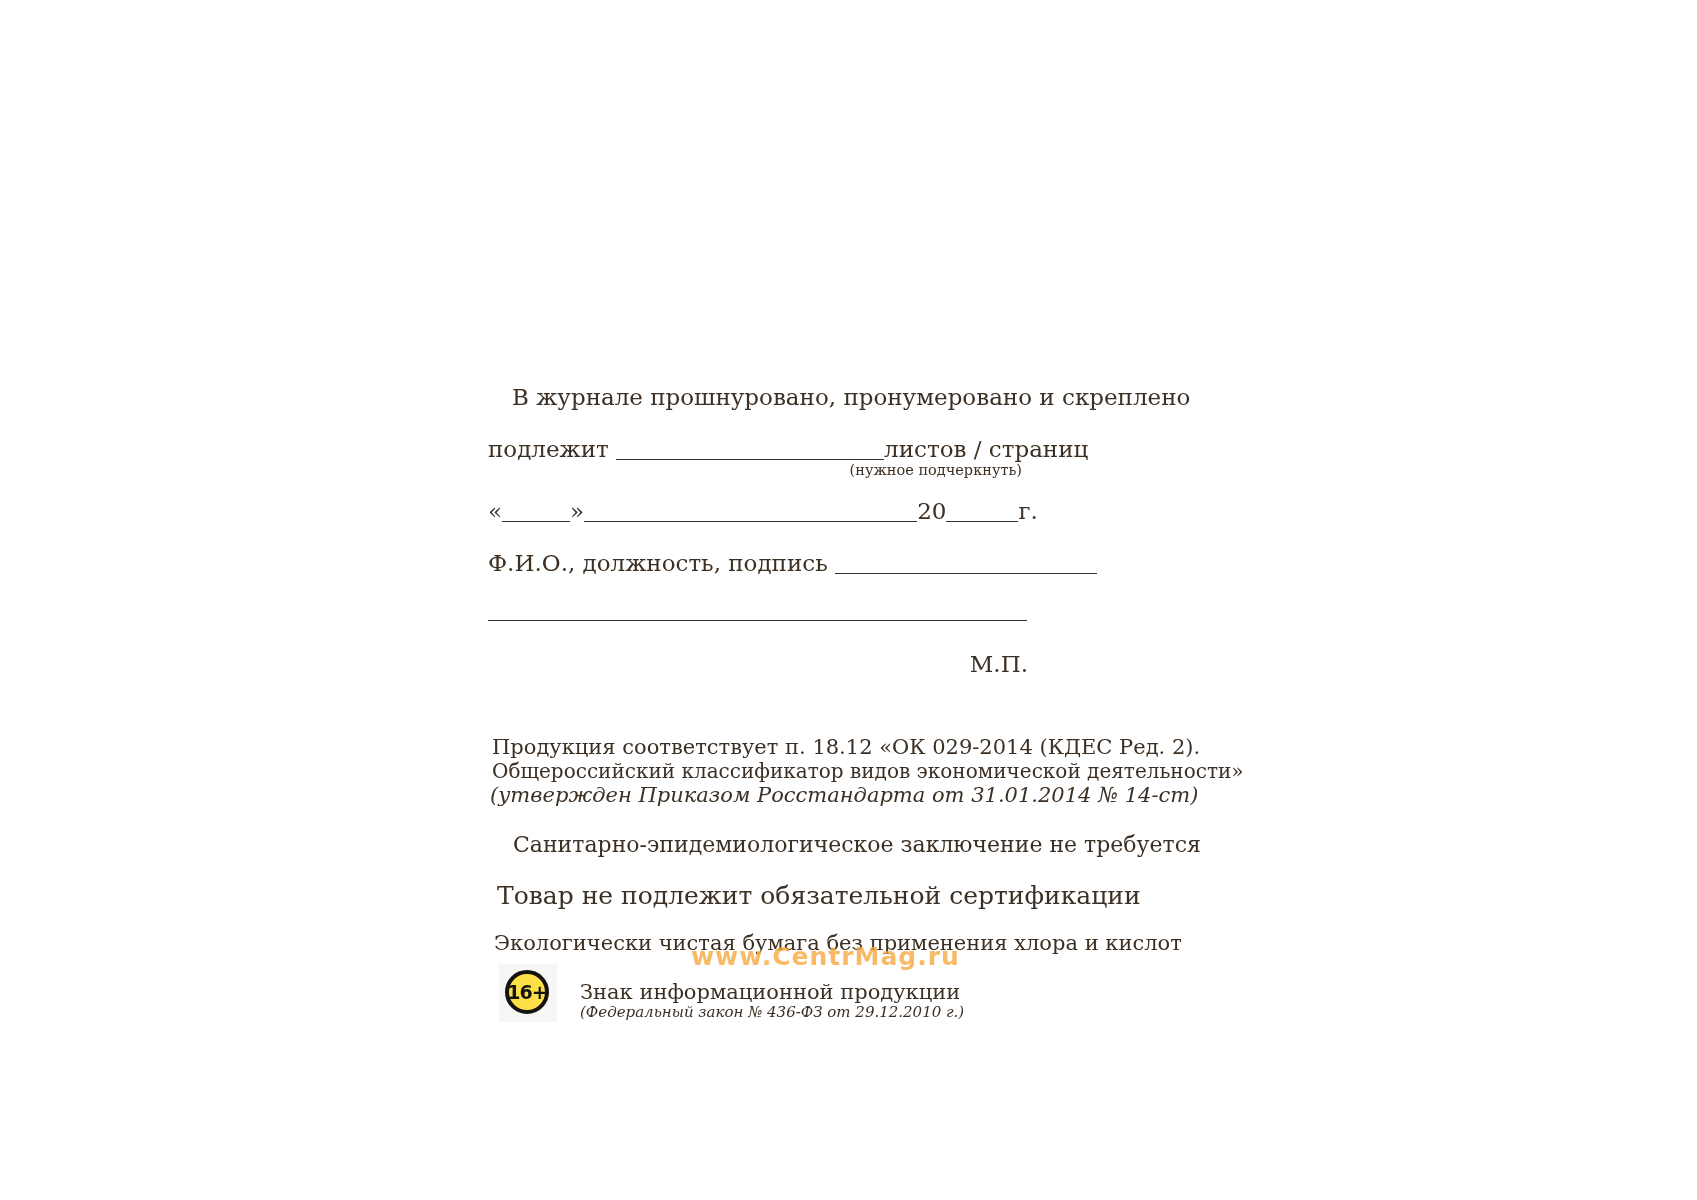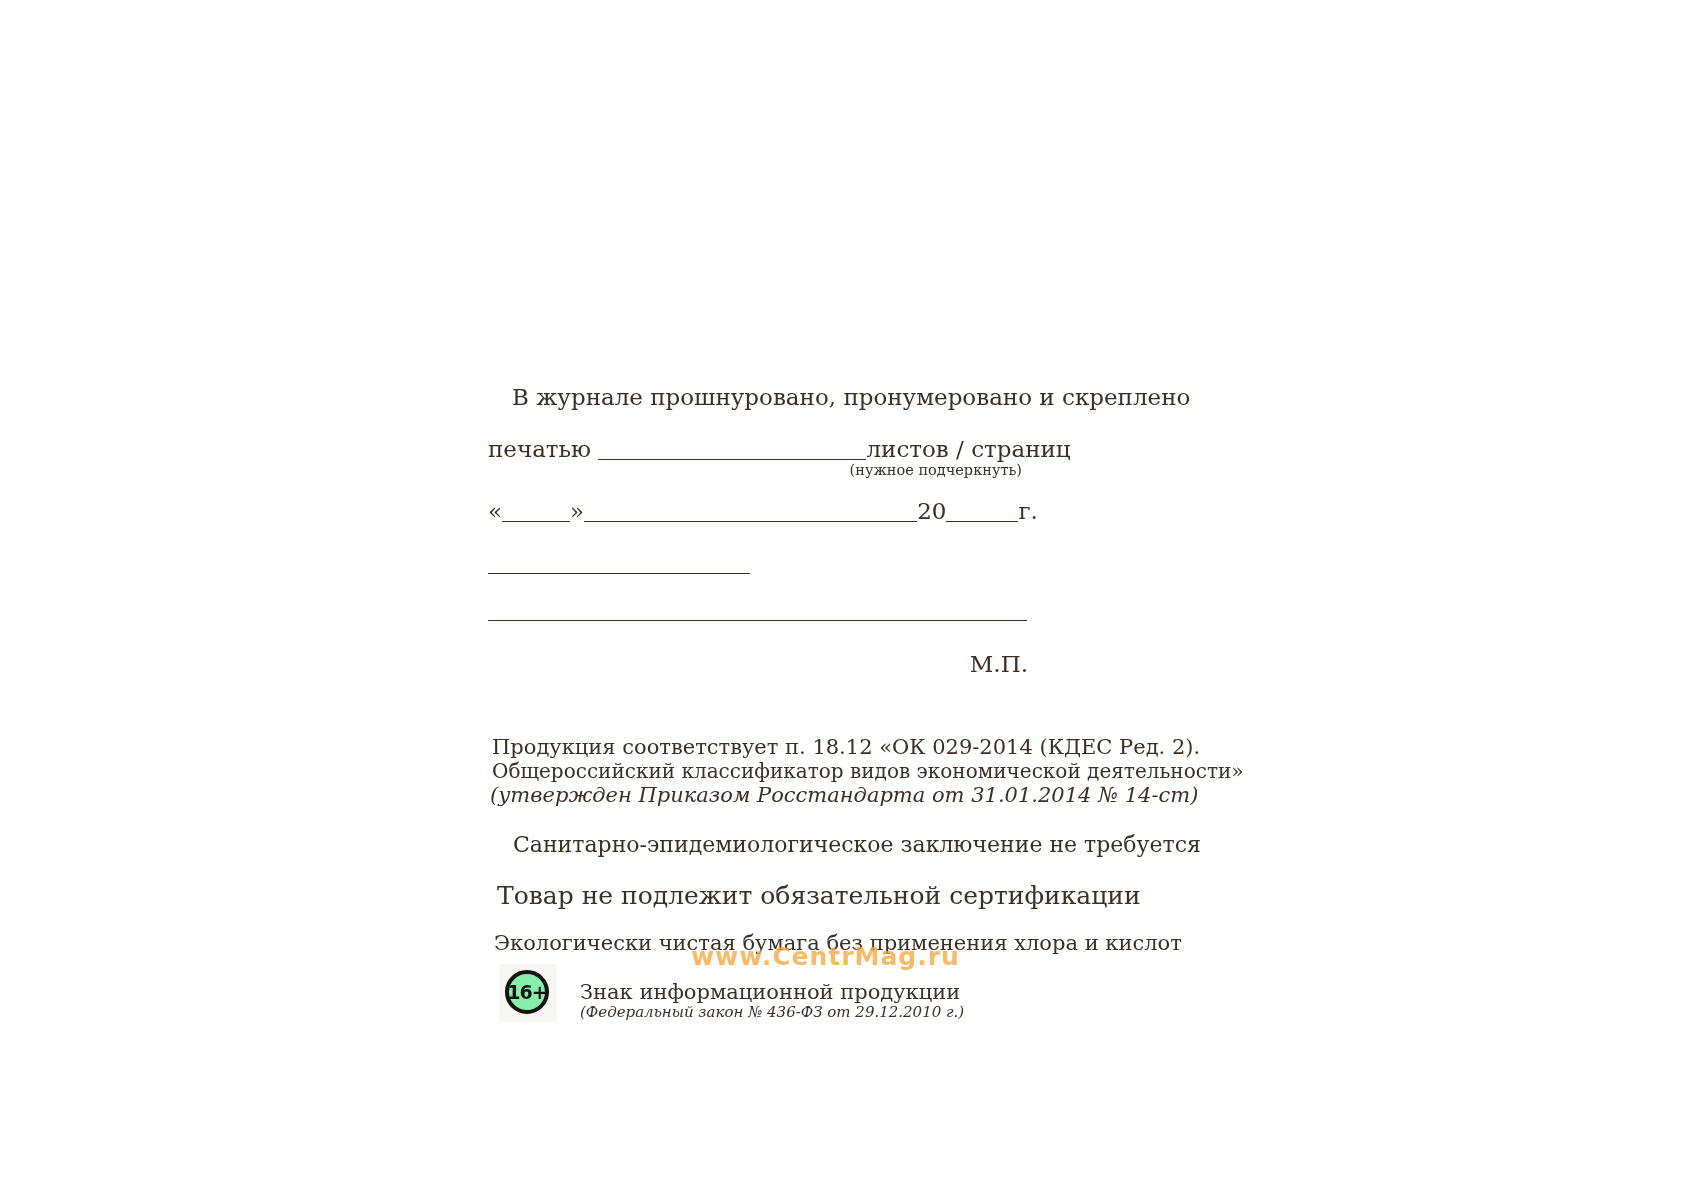--- a/index.html
+++ b/index.html
@@ -57,7 +57,7 @@
 <div class="abs" style="left:488px; top:384px; font-size:23px;margin-left:24px;">В журнале прошнуровано, пронумеровано и скреплено</div>
 
 <div class="abs" style="left:488px; top:436px; font-size:23px;">
-  <span>печатью</span>
+  <span>подлежит</span>
   <span class="blank" style="width:268px;"></span><span>листов / страниц</span>
 </div>
 

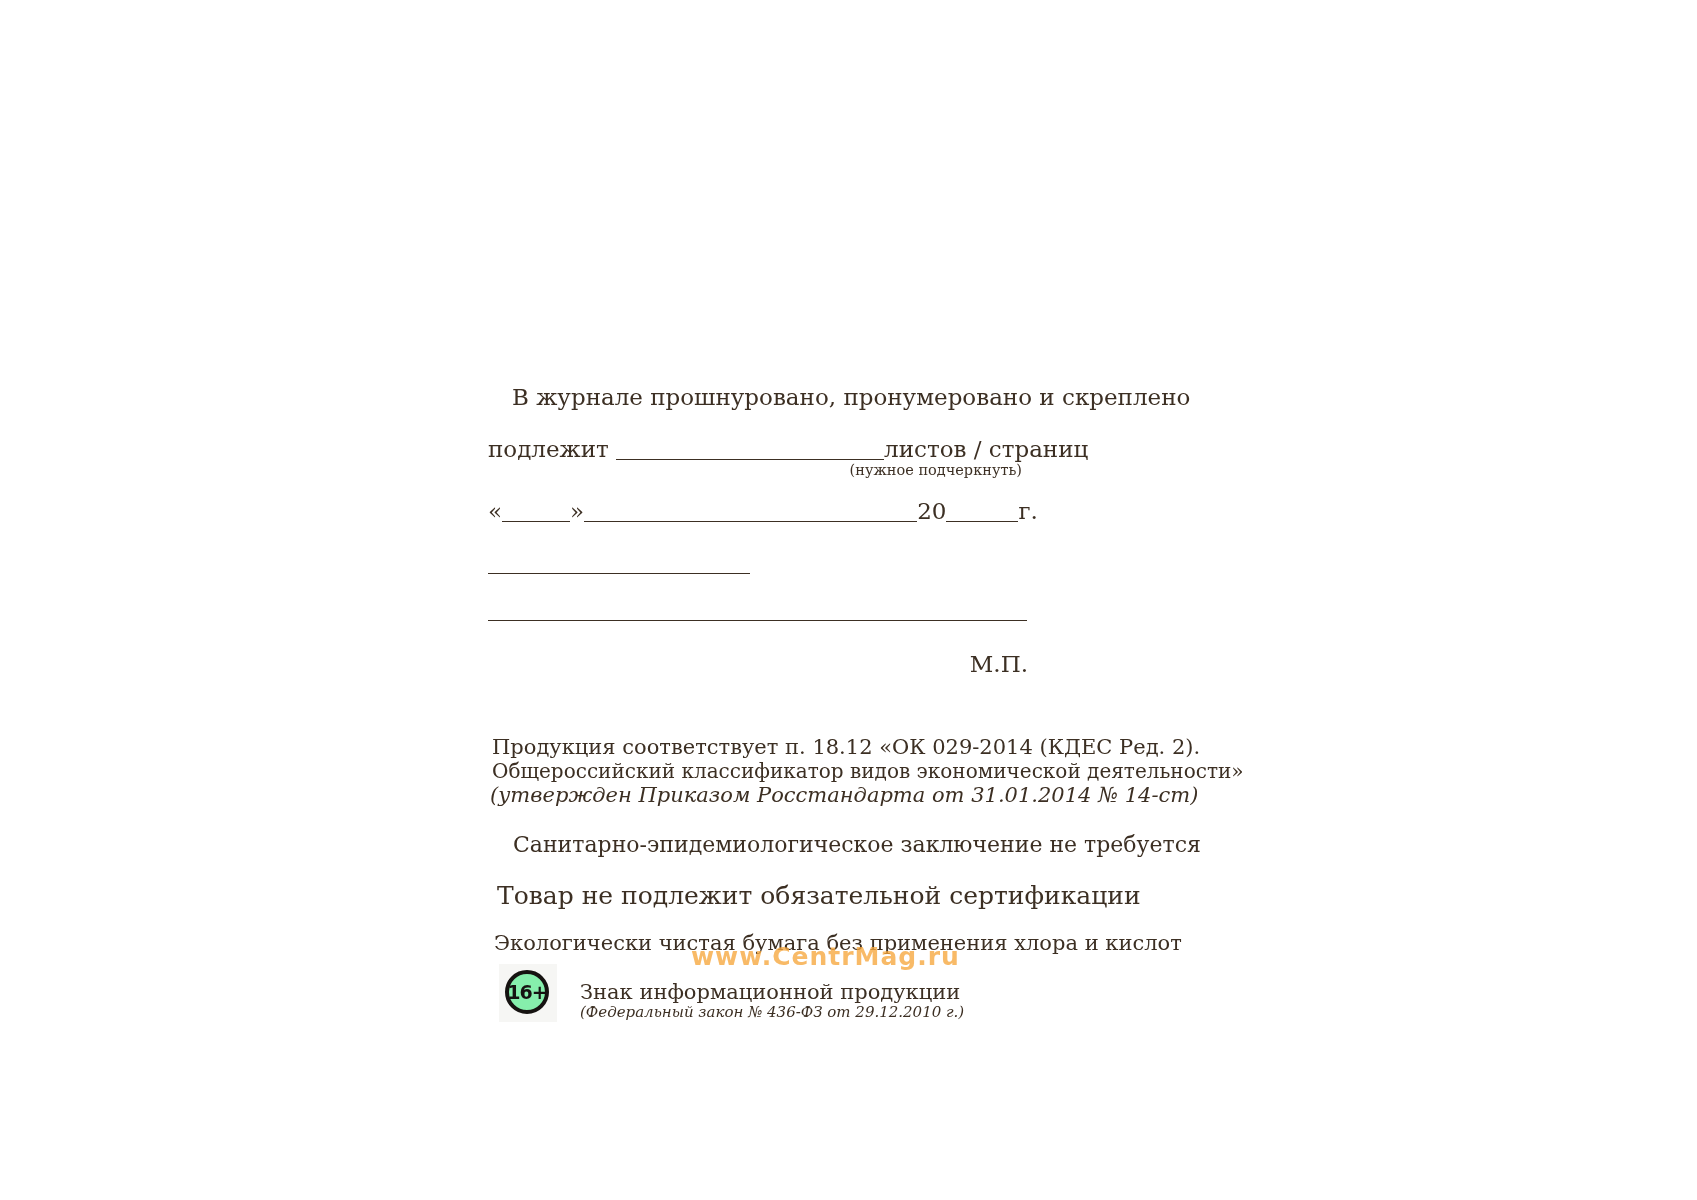--- a/index.html
+++ b/index.html
@@ -68,6 +68,7 @@
 </div>
 
 <div class="abs" style="left:488px; top:550px; font-size:23px;">
+  <span>Ф.И.О., должность, подпись</span>
   <span class="blank" style="width:262px;"></span>
 </div>
 

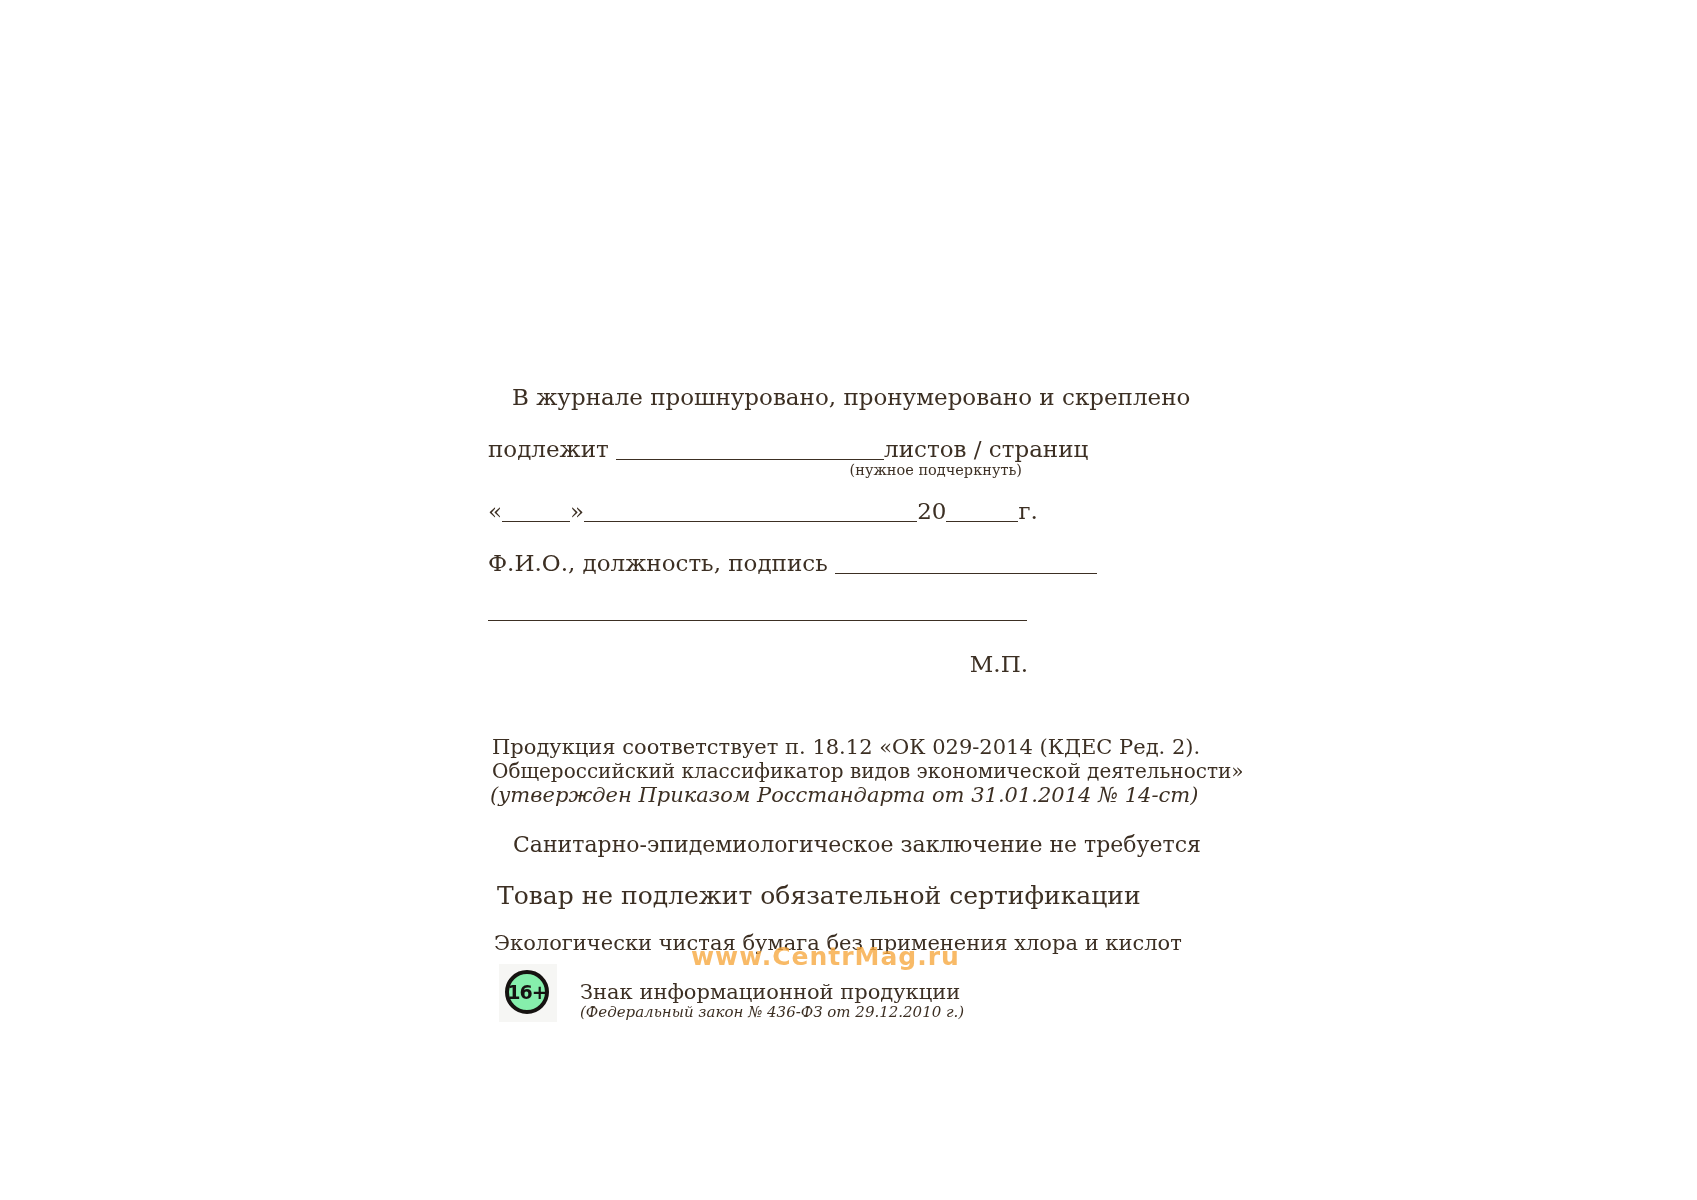--- a/index.html
+++ b/index.html
@@ -47,7 +47,7 @@
     font-size: 19px;
     color: #161311;
     letter-spacing: -1px;
-    background: #86efac;
+    background: #fde047;
     box-sizing: border-box;
   }
 </style>

